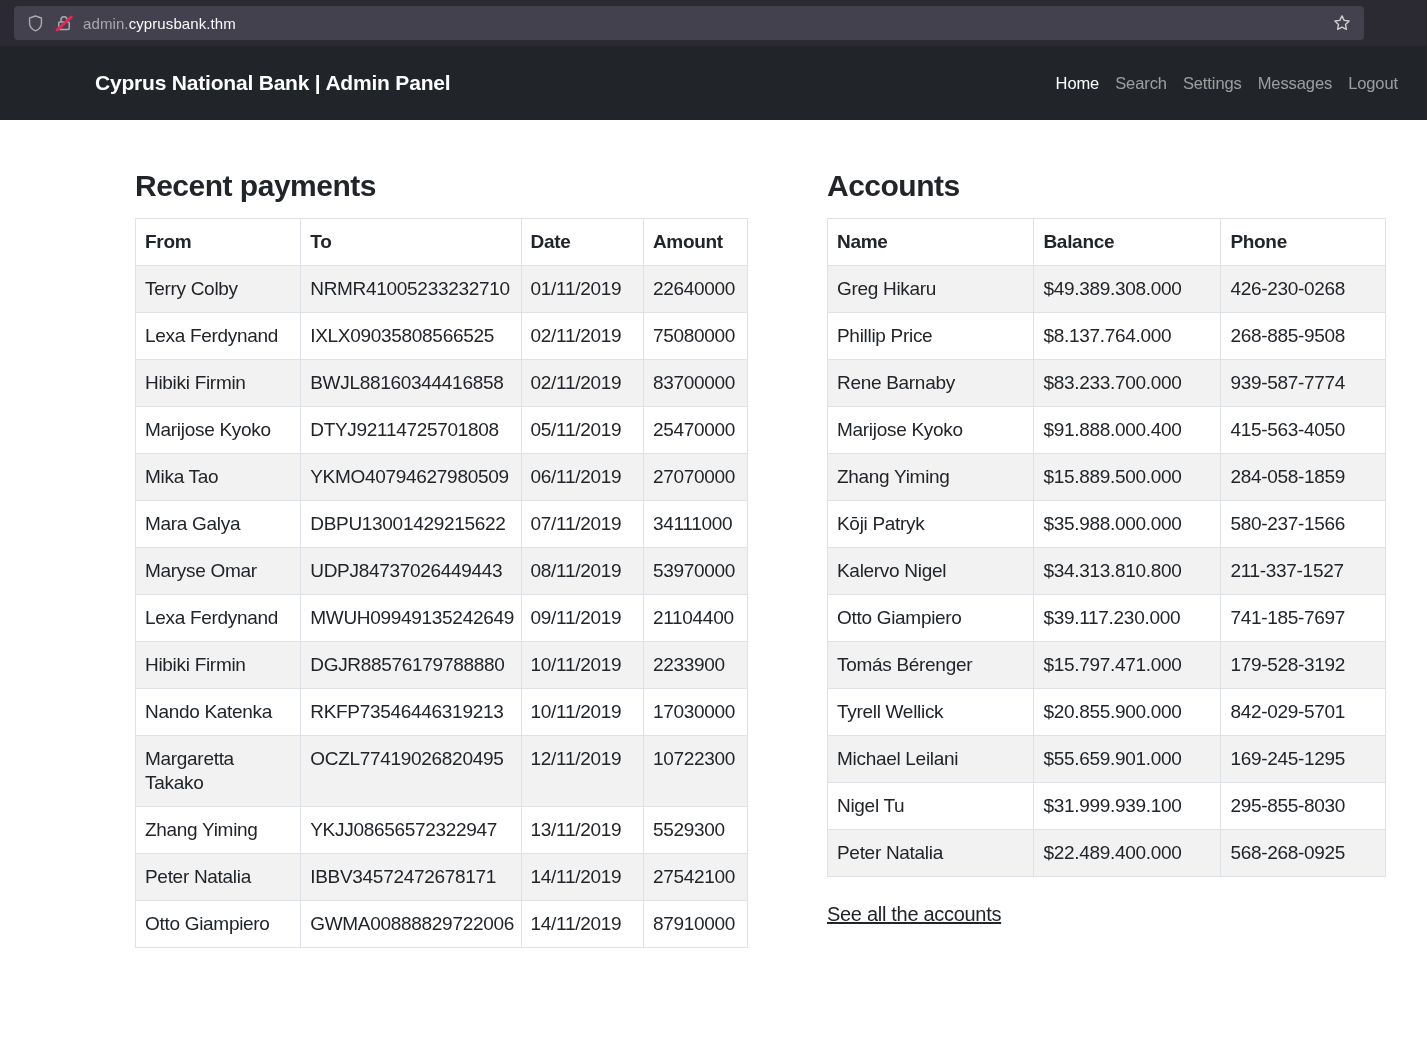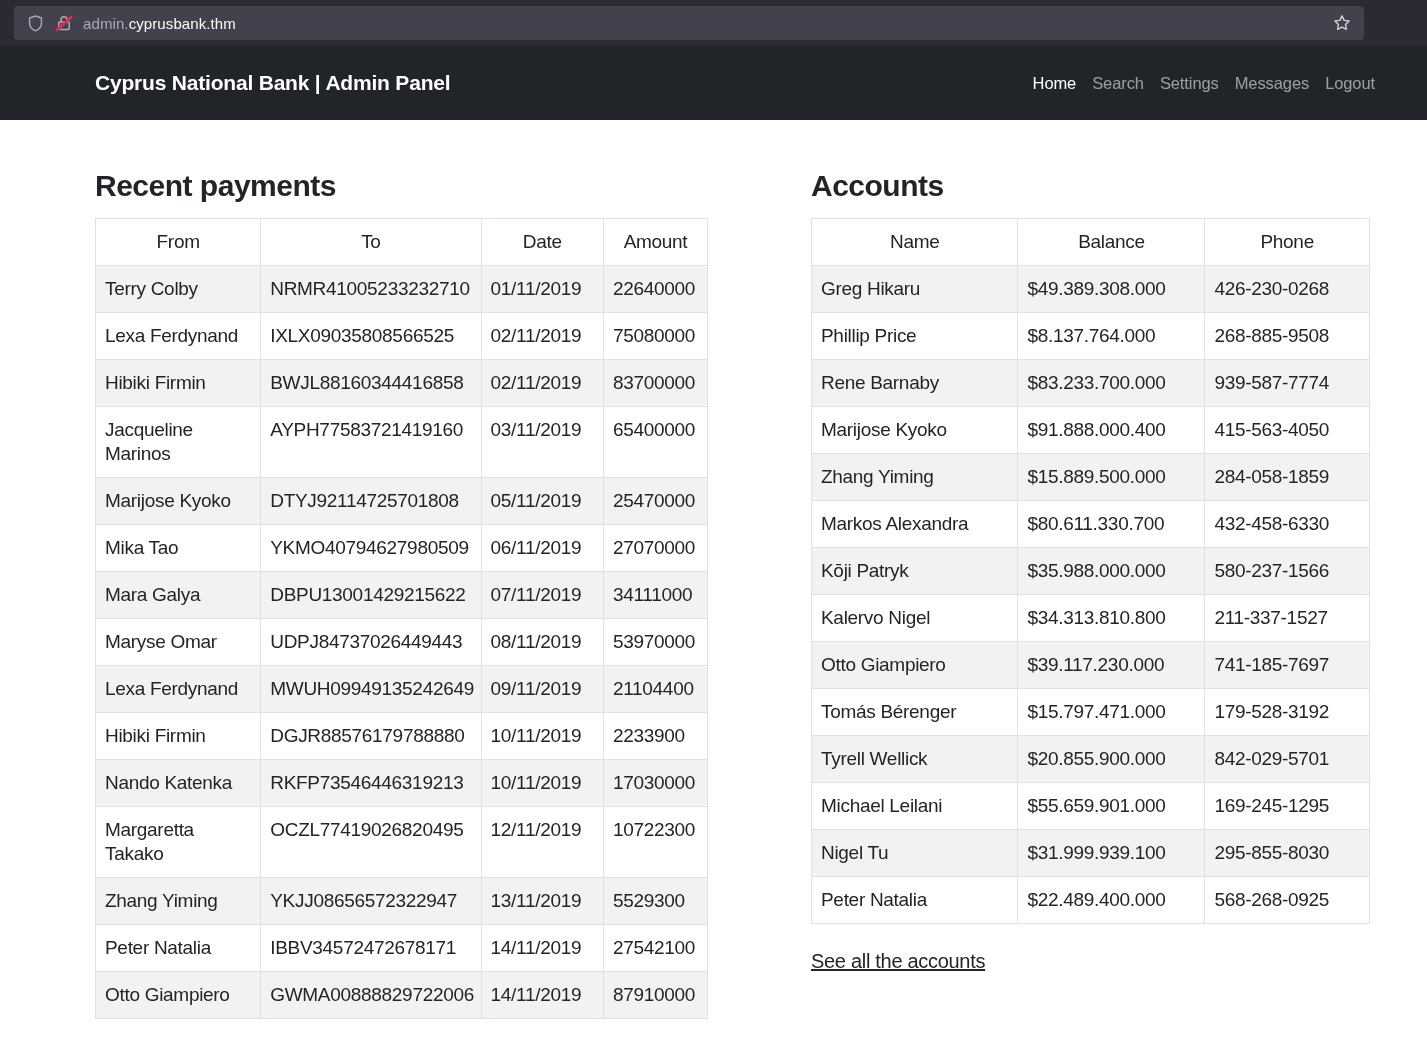--- a/index.html
+++ b/index.html
@@ -51,7 +51,7 @@
     display: flex;
     align-items: center;
     justify-content: space-between;
-    padding: 0 52px 0 95px;
+    padding: 0 29px 0 95px;
   }
   .brand {
     color: #ffffff;

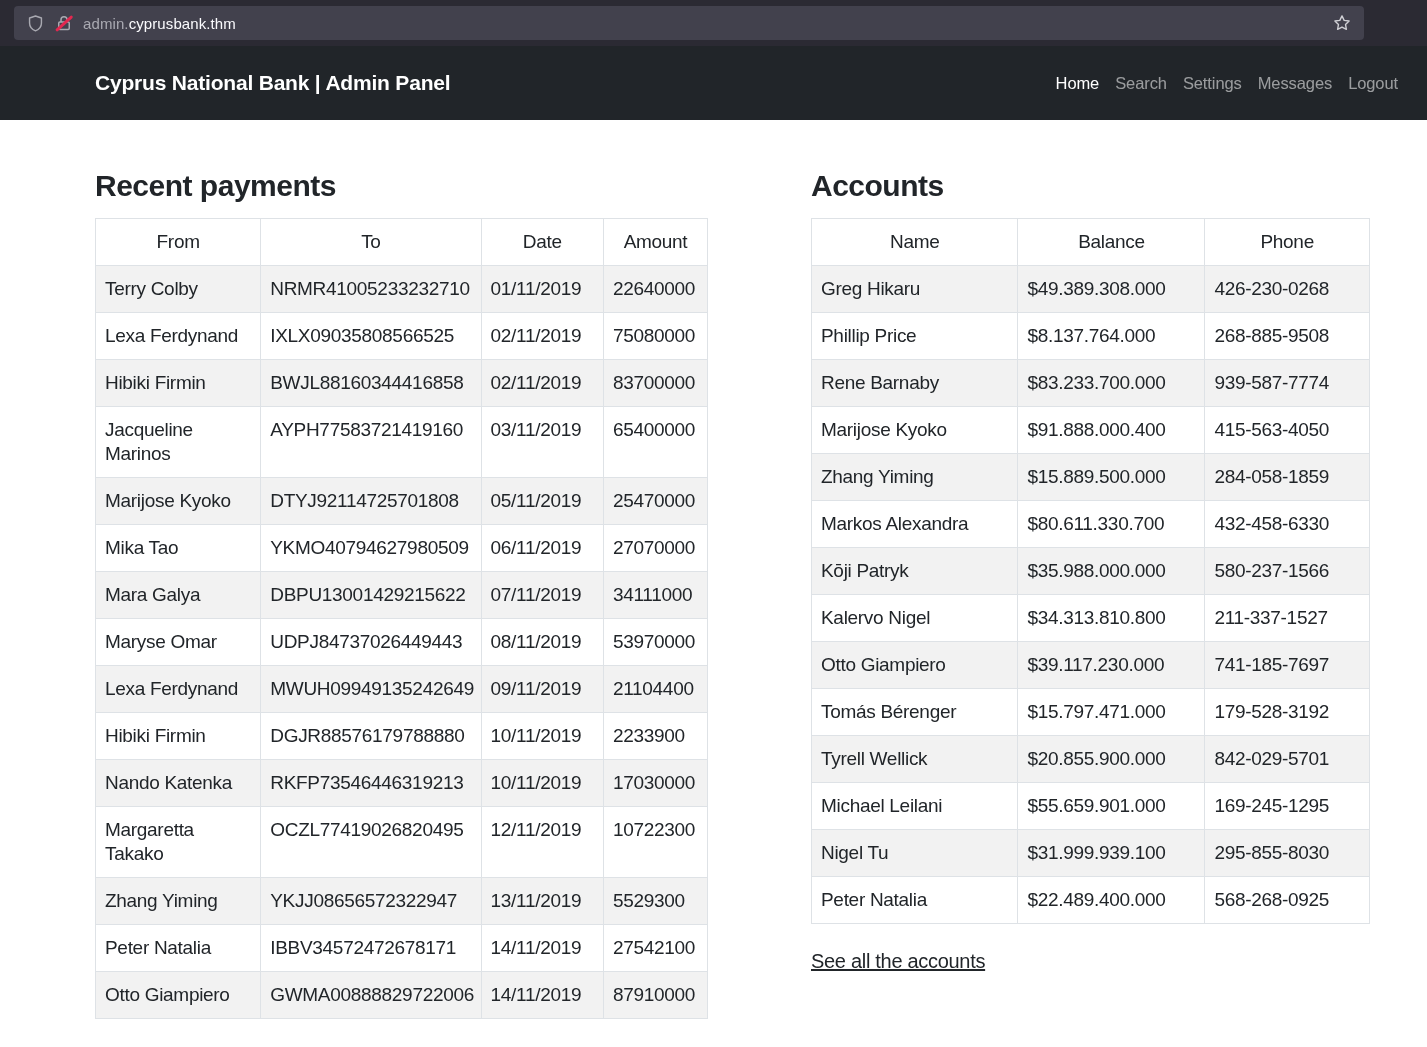--- a/index.html
+++ b/index.html
@@ -72,8 +72,9 @@
   
   .main {
     display: flex;
-    gap: 103px;
+    gap: 79px;
     padding: 48px 37px 0 95px;
+    margin-left: 40px;
   }
   .col-payments { width: 613px; flex: none; }
   .col-accounts { width: 559px; flex: none; }

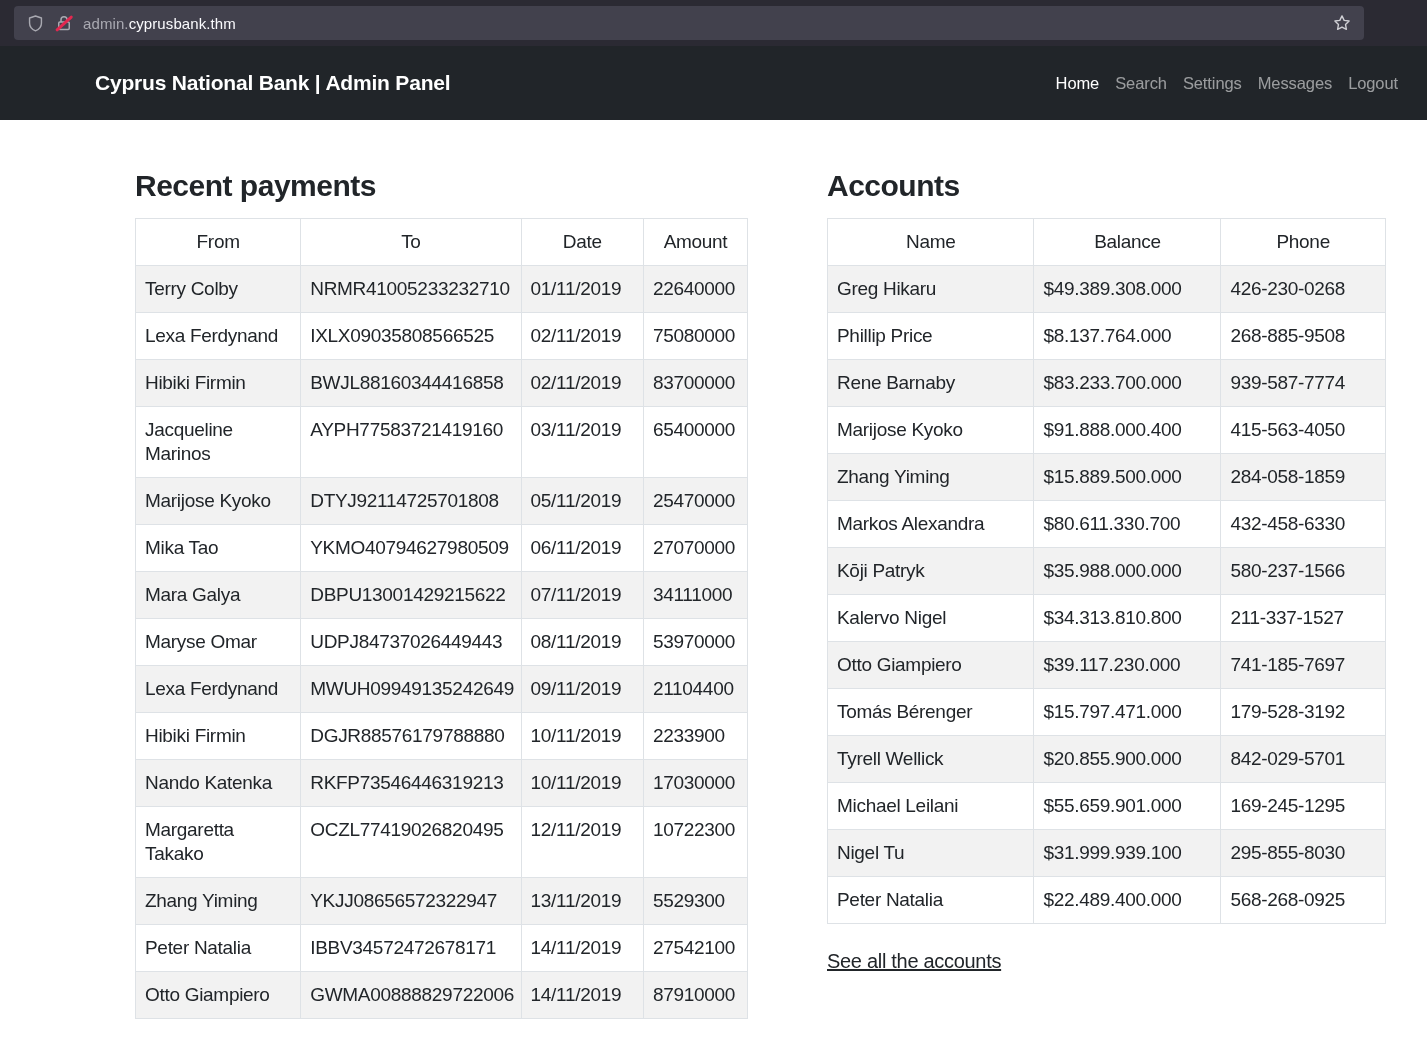--- a/index.html
+++ b/index.html
@@ -103,7 +103,7 @@
     font-weight: 400;
     overflow-wrap: break-word;
   }
-  th { font-weight: 400; text-align: center; }
+  th { font-weight: 700; }
   tbody tr:nth-child(odd) { background: #f2f2f2; }
   tbody tr:nth-child(even) { background: #ffffff; }
 

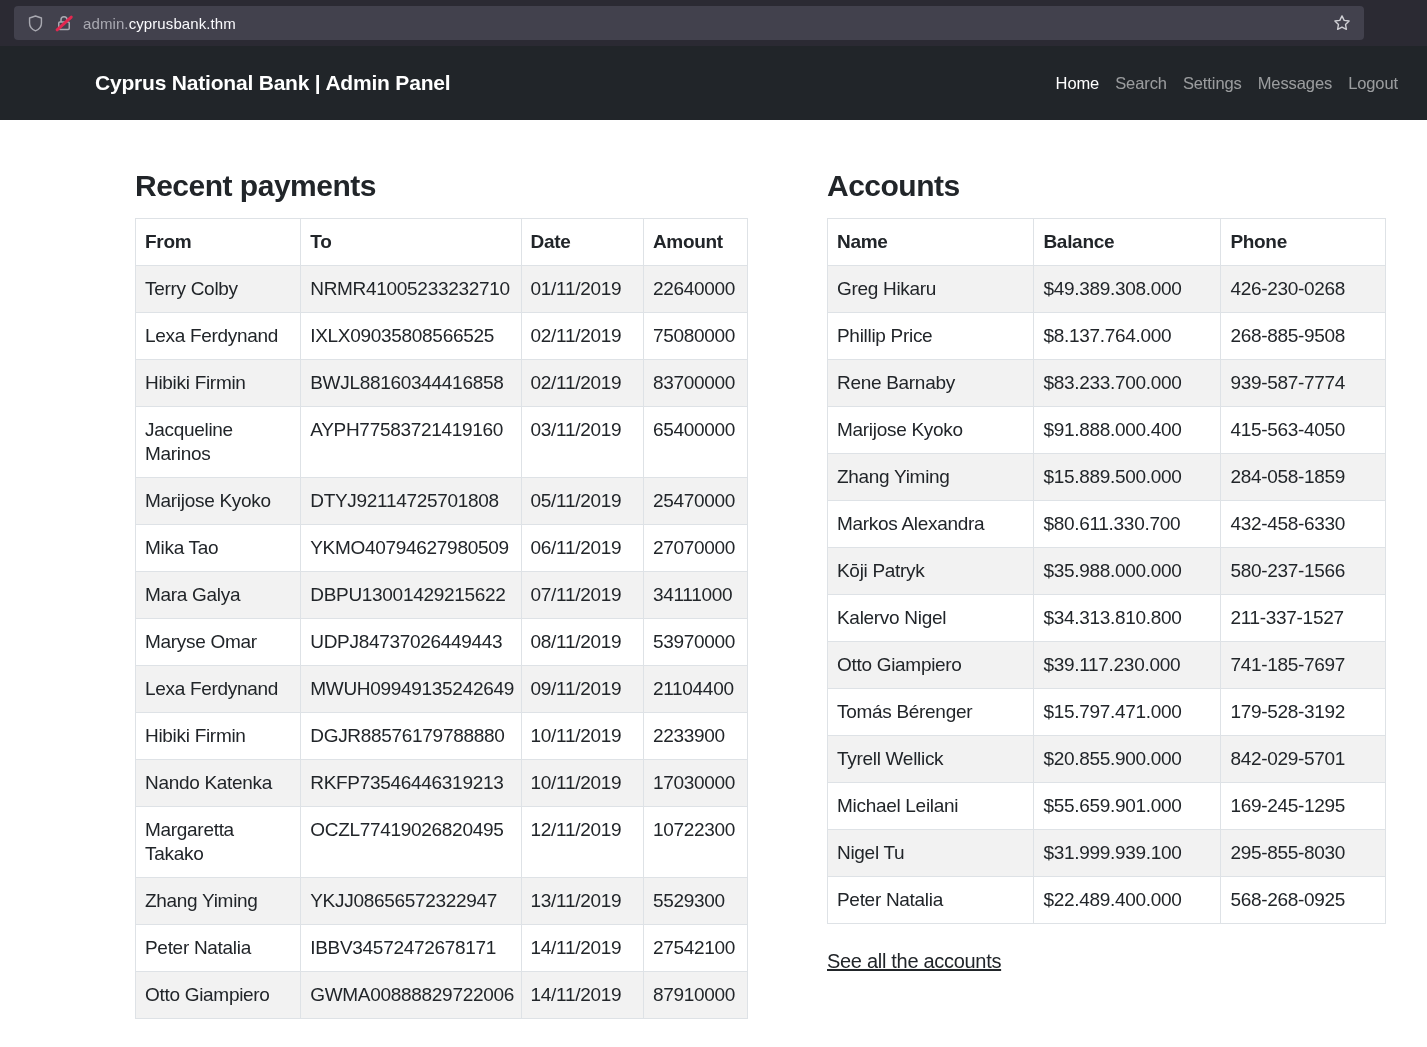--- a/index.html
+++ b/index.html
@@ -198,12 +198,6 @@
             <td>83700000</td>
           </tr>
           <tr>
-            <td>Jacqueline Marinos</td>
-            <td>AYPH77583721419160</td>
-            <td>03/11/2019</td>
-            <td>65400000</td>
-          </tr>
-          <tr>
             <td>Marijose Kyoko</td>
             <td>DTYJ92114725701808</td>
             <td>05/11/2019</td>

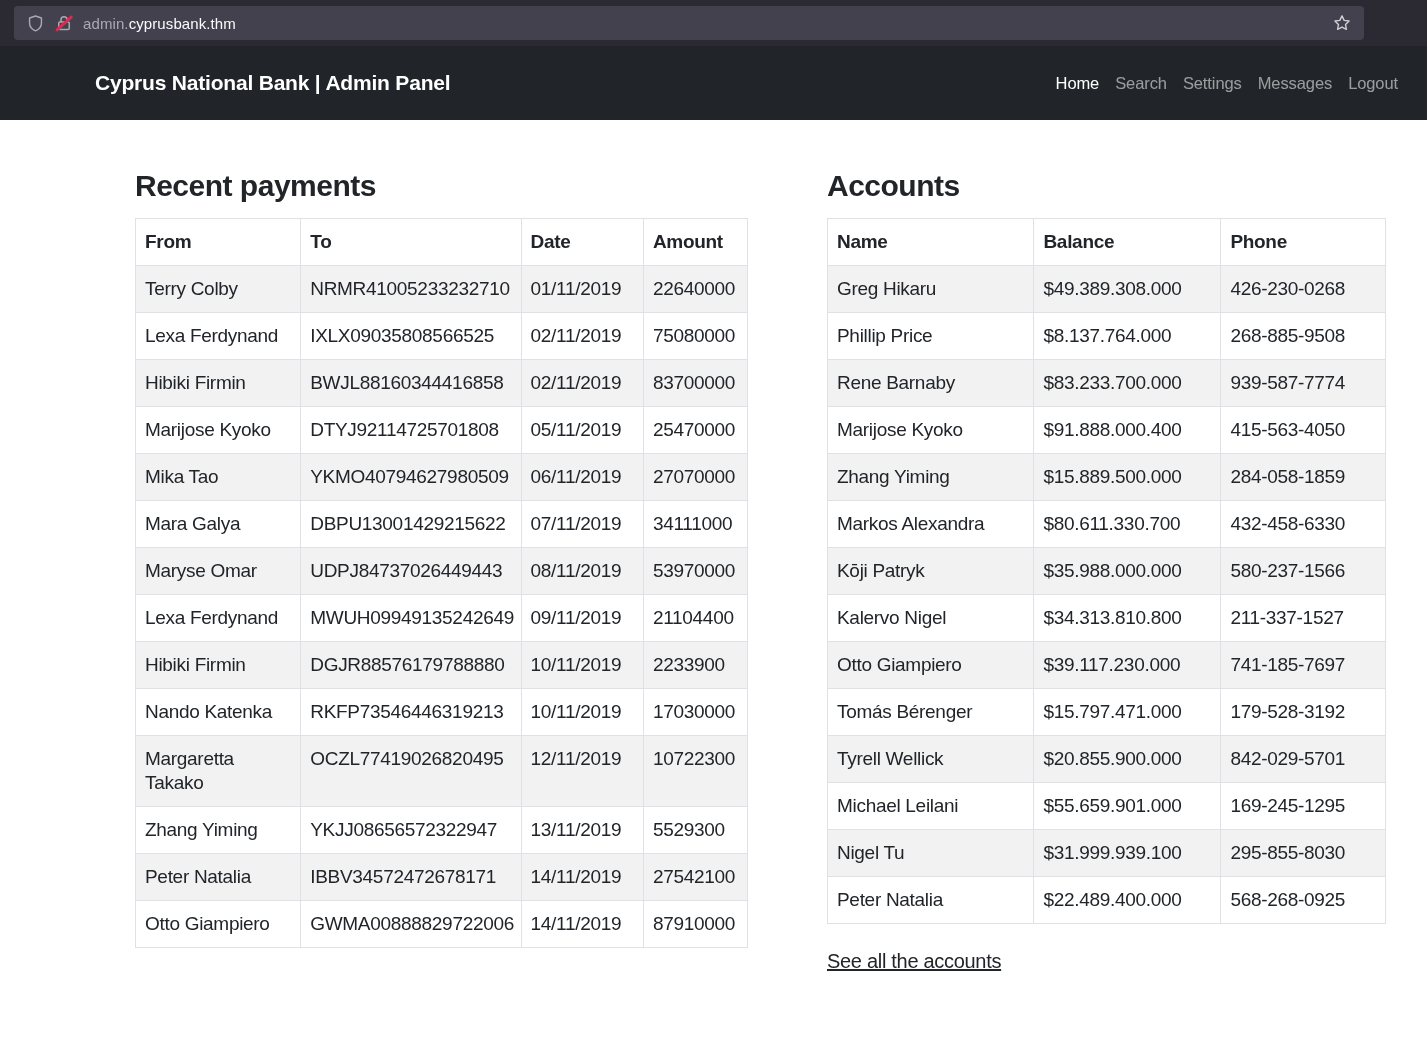--- a/index.html
+++ b/index.html
@@ -309,11 +309,6 @@
             <td>284-058-1859</td>
           </tr>
           <tr>
-            <td>Markos Alexandra</td>
-            <td>$80.611.330.700</td>
-            <td>432-458-6330</td>
-          </tr>
-          <tr>
             <td>Kōji Patryk</td>
             <td>$35.988.000.000</td>
             <td>580-237-1566</td>

